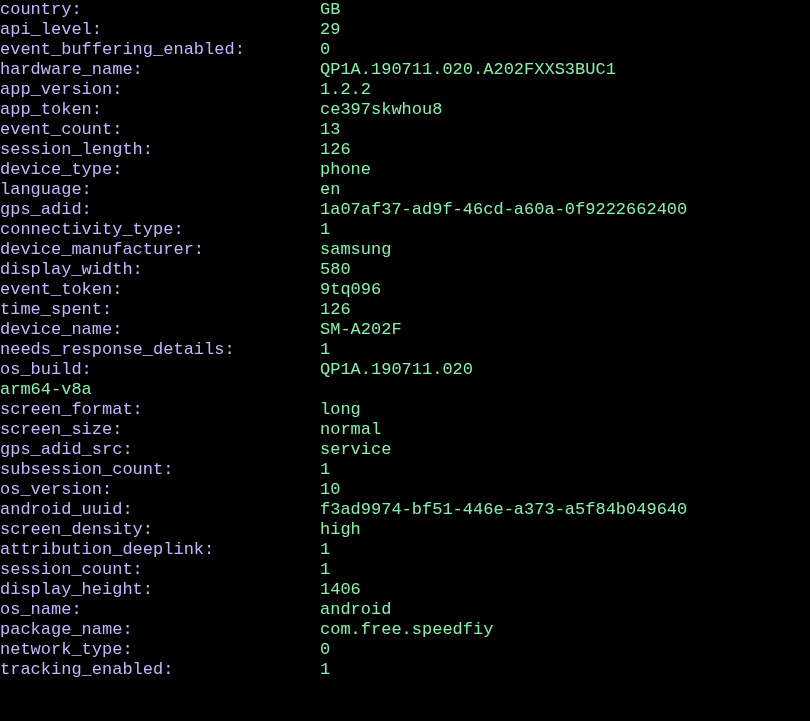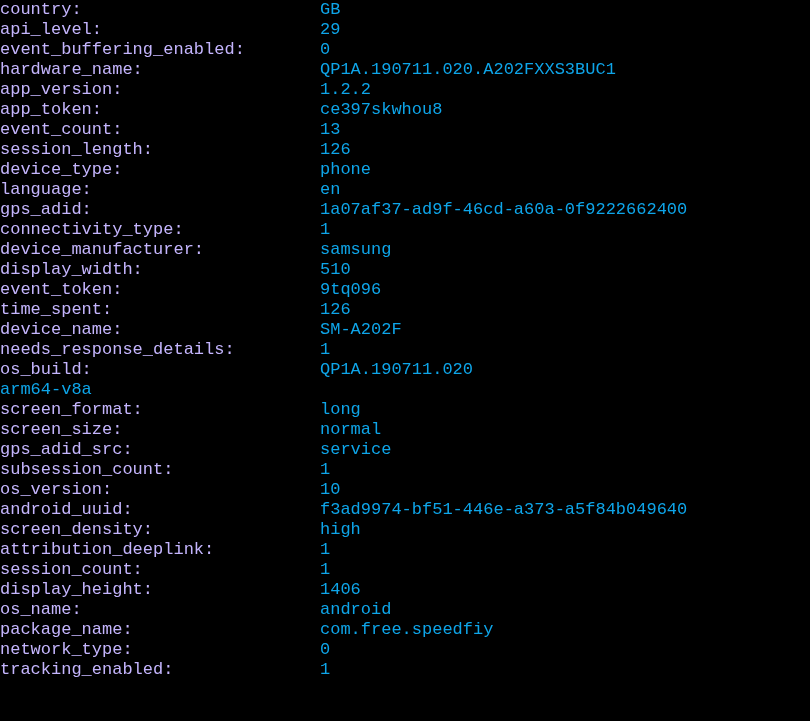--- a/index.html
+++ b/index.html
@@ -29,7 +29,7 @@
       flex-shrink: 0;
     }
     .value {
-      color: #0ea5e9;
+      color: #86efac;
     }
   </style>
 </head>

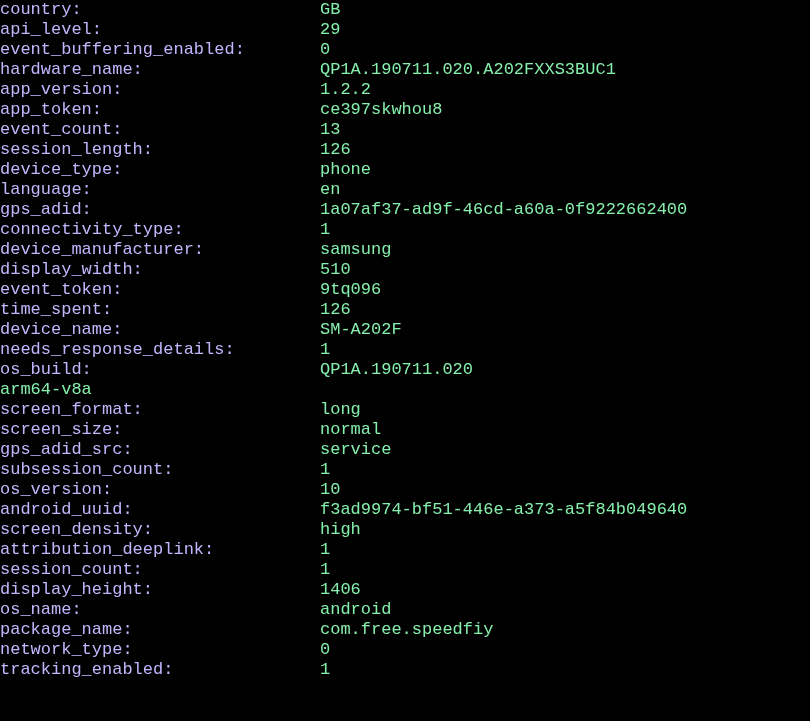--- a/index.html
+++ b/index.html
@@ -49,7 +49,7 @@
     <div class="line"><span class="key">gps_adid:</span><span class="value">1a07af37-ad9f-46cd-a60a-0f9222662400</span></div>
     <div class="line"><span class="key">connectivity_type:</span><span class="value">1</span></div>
     <div class="line"><span class="key">device_manufacturer:</span><span class="value">samsung</span></div>
-    <div class="line"><span class="key">display_width:</span><span class="value">510</span></div>
+    <div class="line"><span class="key">display_width:</span><span class="value">580</span></div>
     <div class="line"><span class="key">event_token:</span><span class="value">9tq096</span></div>
     <div class="line"><span class="key">time_spent:</span><span class="value">126</span></div>
     <div class="line"><span class="key">device_name:</span><span class="value">SM-A202F</span></div>

